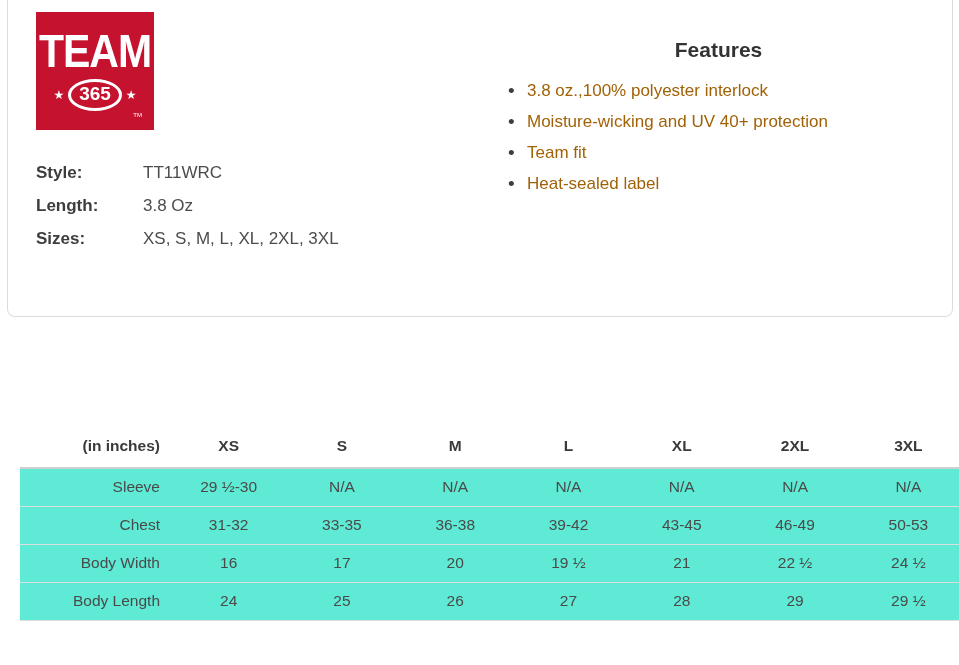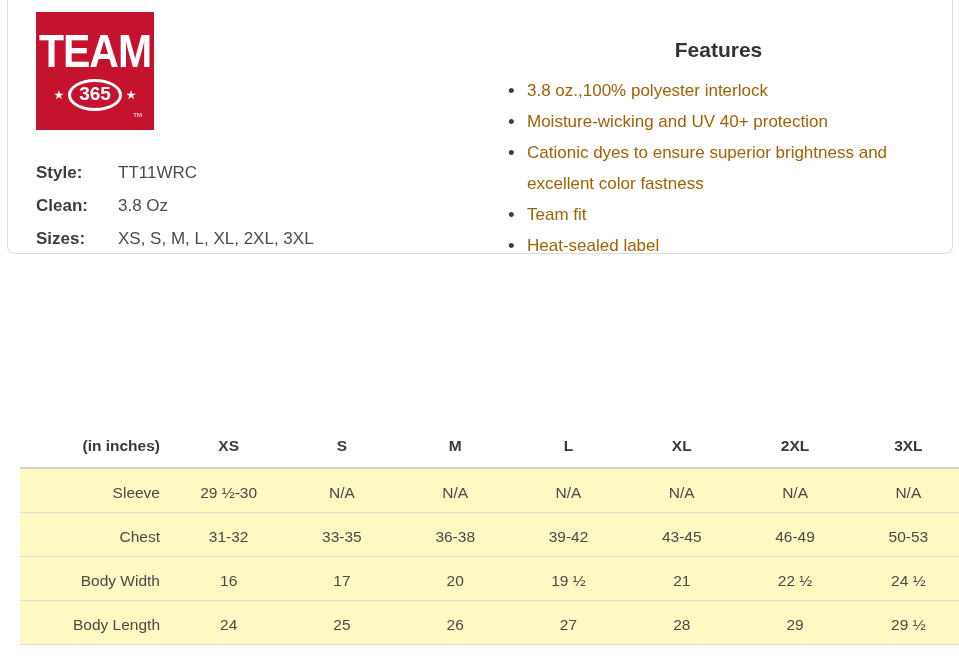--- a/index.html
+++ b/index.html
@@ -19,7 +19,7 @@
     left: 7px;
     top: 0;
     width: 946px;
-    height: 254px;
+    height: 317px;
     border: 1px solid #dcdcdc;
     border-top: none;
     border-radius: 0 0 8px 8px;

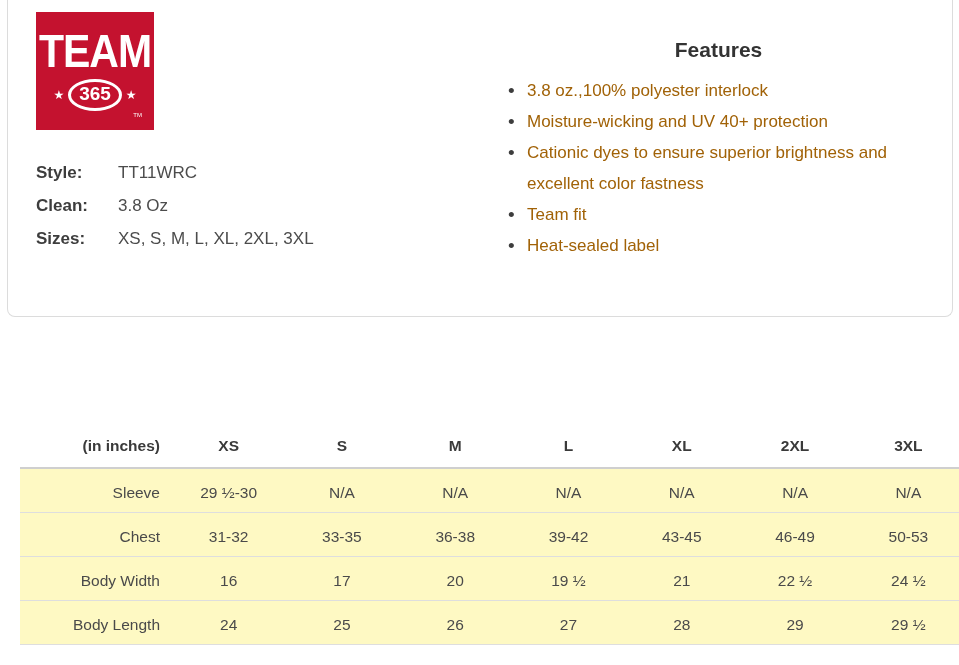--- a/index.html
+++ b/index.html
@@ -196,7 +196,6 @@
       <ul class="features-list" id="features">
           <li>3.8 oz.,100% polyester interlock</li>
           <li>Moisture-wicking and UV 40+ protection</li>
-          <li>Cationic dyes to ensure superior brightness and excellent color fastness</li>
           <li>Team fit</li>
           <li>Heat-sealed label</li>
         </ul>

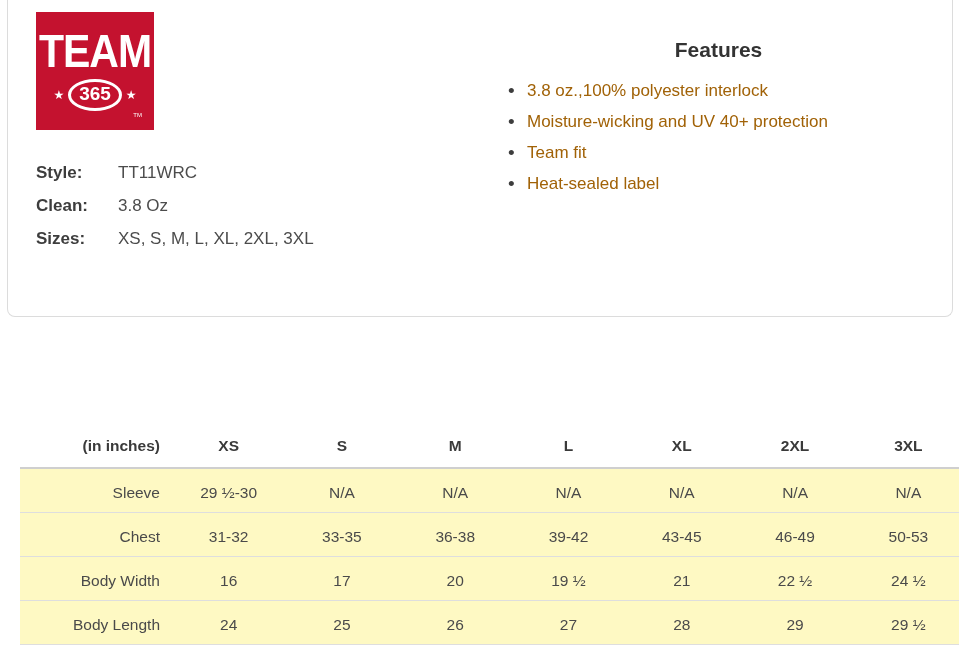--- a/index.html
+++ b/index.html
@@ -76,7 +76,7 @@
     top: -4px;
   }
   .specs { margin-top: 26px; font-size: 17px; }
-  .spec-row { display: flex; line-height: 33px; }
+  .spec-row { display: flex; line-height: 33px; gap: 25px; }
   .spec-label { font-weight: bold; color: #3d3d3d; width: 82px; flex: 0 0 82px; }
   .spec-value { color: #4c4c4c; }
 

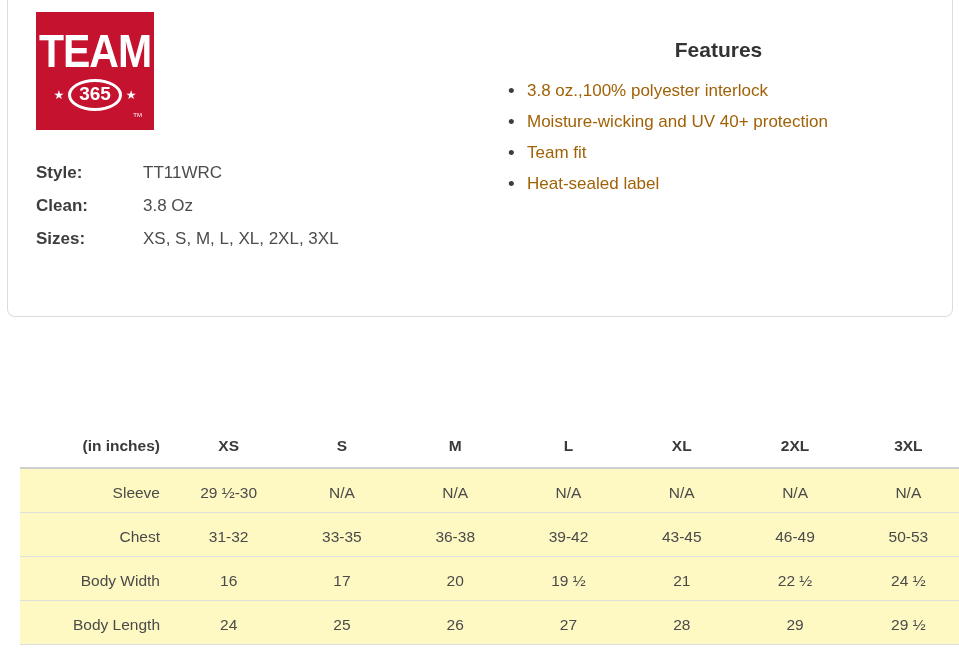--- a/index.html
+++ b/index.html
@@ -181,7 +181,7 @@
             <span class="spec-value">TT11WRC</span>
           </div>
           <div class="spec-row">
-            <span class="spec-label">Clean:</span>
+            <span class="spec-label">Length:</span>
             <span class="spec-value">3.8 Oz</span>
           </div>
           <div class="spec-row">

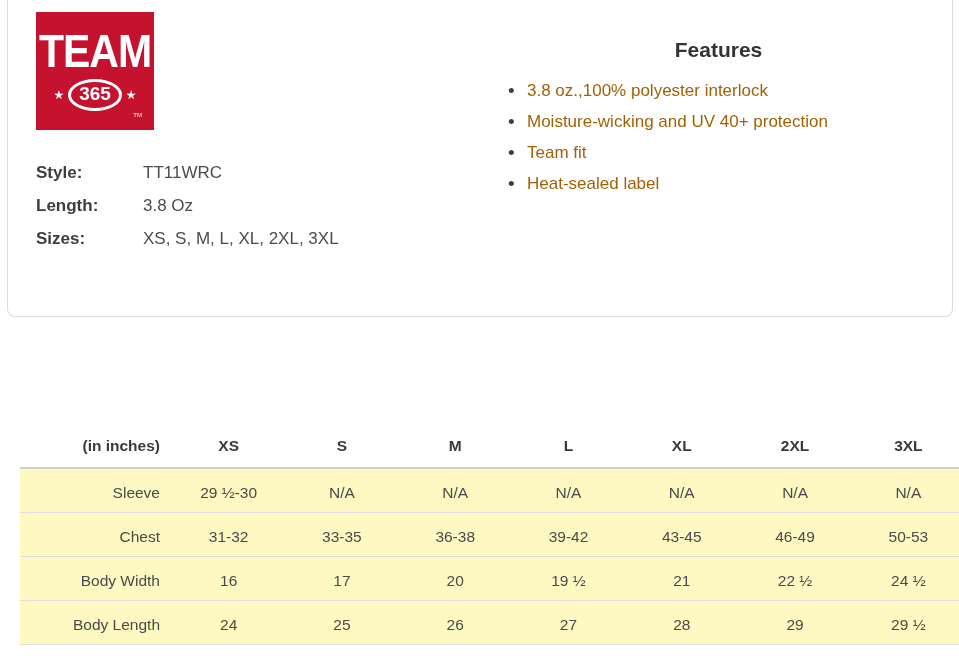--- a/index.html
+++ b/index.html
@@ -148,9 +148,9 @@
   .m-table tbody td {
     color: #4a4a4a;
     text-align: center;
-    padding: 15px 8px 10px;
+    padding: 9px 8px 10px;
     border-bottom: 1px solid #dedede;
-    background: #fef9c3;
+    background: #5eead4;
   }
   .m-table tbody td.row-label {
     text-align: right;

